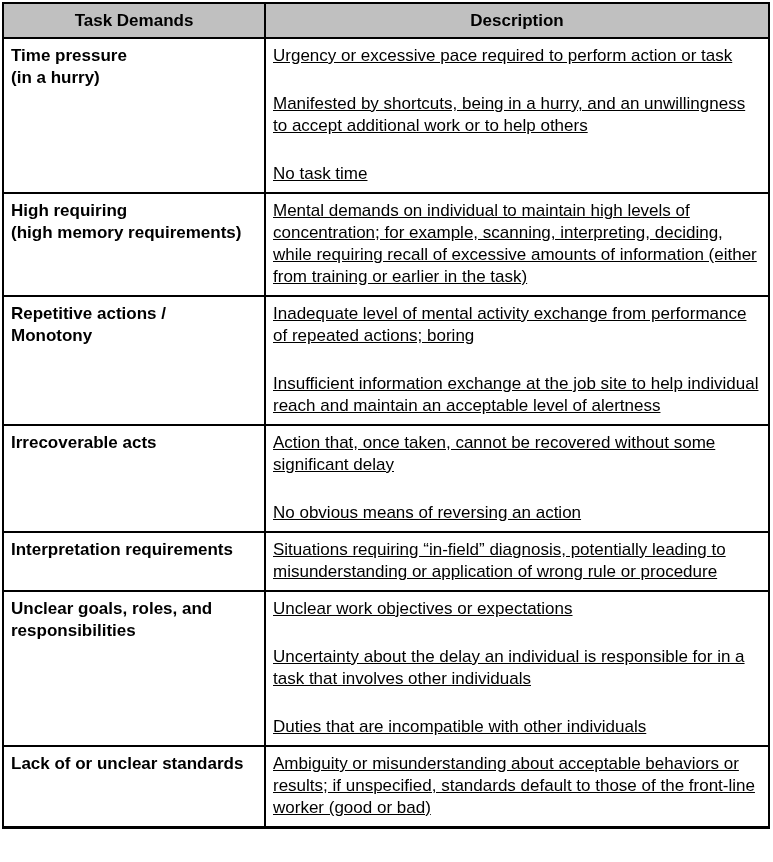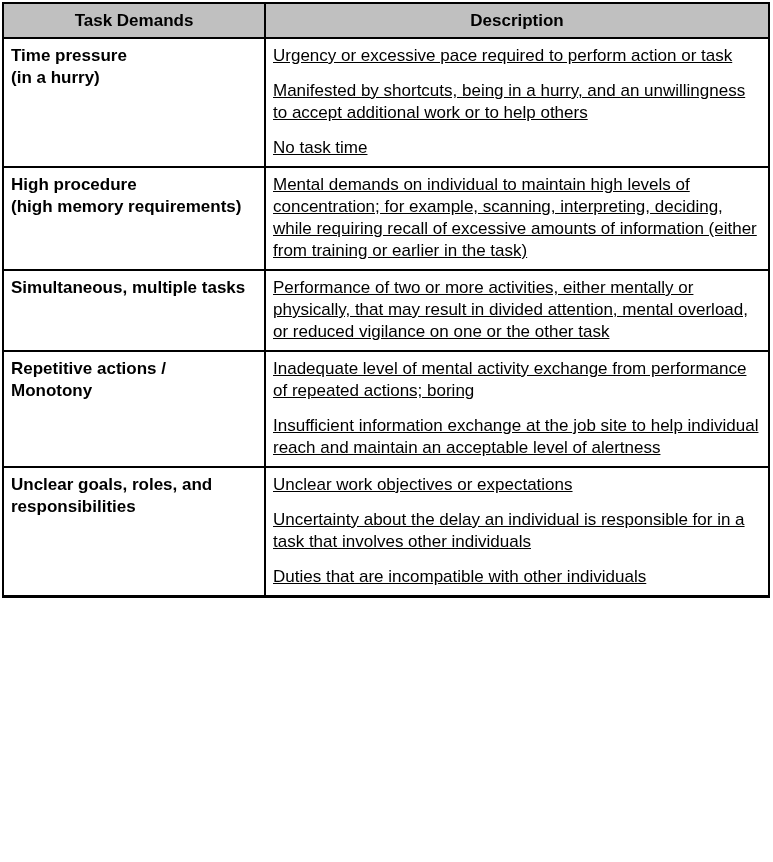--- a/index.html
+++ b/index.html
@@ -50,7 +50,7 @@
     text-decoration: underline;
   }
   td.desc-cell p + p {
-    margin-top: 13px;
+    margin-top: 26px;
   }
 </style>
 </head>

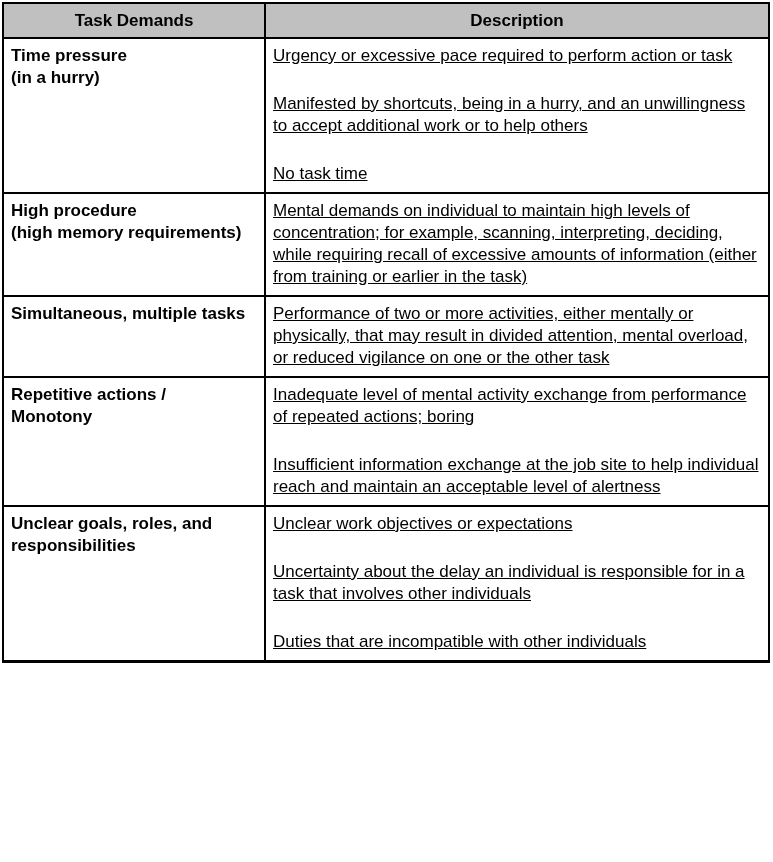--- a/index.html
+++ b/index.html
@@ -82,7 +82,7 @@
         </tr>
         <tr>
           <td class="demand-cell">
-            <div class="demand-line">High procedure</div>
+            <div class="demand-line">High requiring</div>
             <div class="demand-line">(high memory requirements)</div>
           </td>
           <td class="desc-cell">

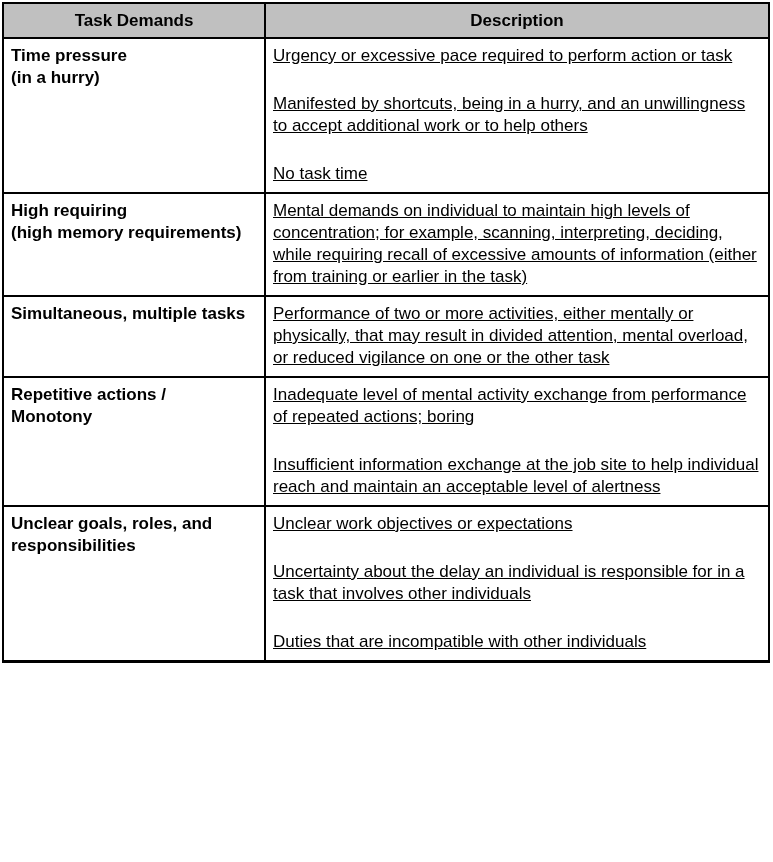--- a/index.html
+++ b/index.html
@@ -91,14 +91,6 @@
         </tr>
         <tr>
           <td class="demand-cell">
-            <div class="demand-line">Simultaneous, multiple tasks</div>
-          </td>
-          <td class="desc-cell">
-            <p>Performance of two or more activities, either mentally or physically, that may result in divided attention, mental overload, or reduced vigilance on one or the other task</p>
-          </td>
-        </tr>
-        <tr>
-          <td class="demand-cell">
             <div class="demand-line">Repetitive actions /</div>
             <div class="demand-line">Monotony</div>
           </td>

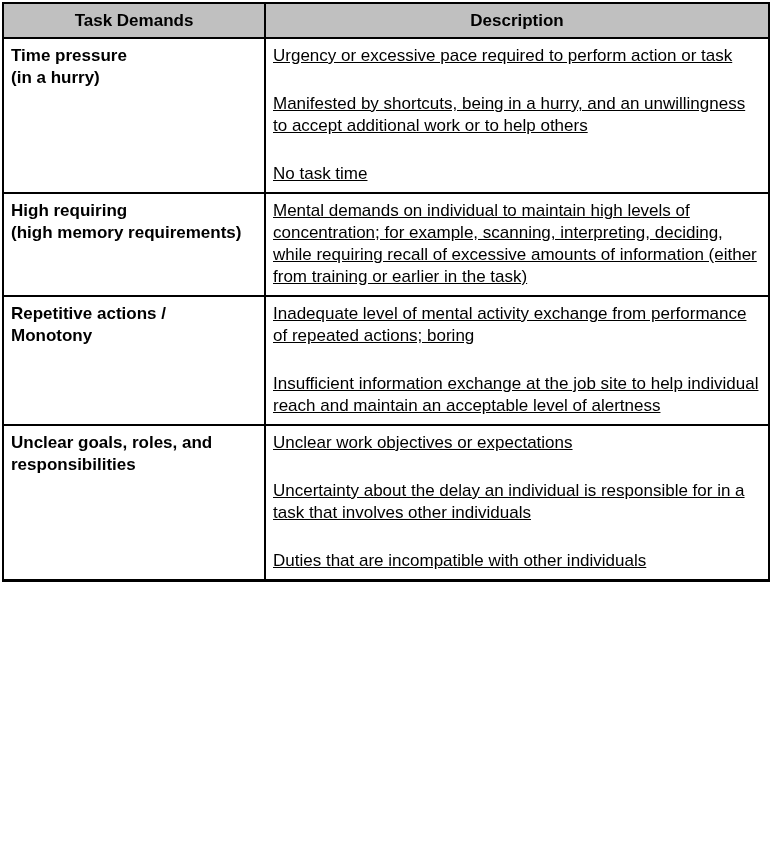--- a/index.html
+++ b/index.html
@@ -101,6 +101,15 @@
         </tr>
         <tr>
           <td class="demand-cell">
+            <div class="demand-line">Irrecoverable acts</div>
+          </td>
+          <td class="desc-cell">
+            <p>Action that, once taken, cannot be recovered without some significant delay</p>
+            <p>No obvious means of reversing an action</p>
+          </td>
+        </tr>
+        <tr>
+          <td class="demand-cell">
             <div class="demand-line">Unclear goals, roles, and</div>
             <div class="demand-line">responsibilities</div>
           </td>

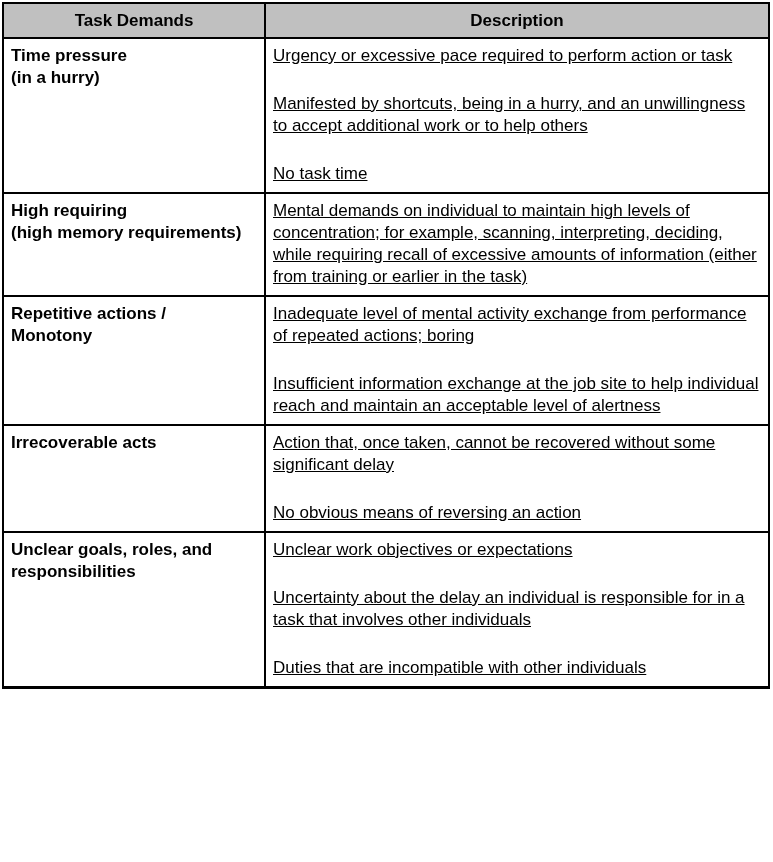--- a/index.html
+++ b/index.html
@@ -110,6 +110,14 @@
         </tr>
         <tr>
           <td class="demand-cell">
+            <div class="demand-line">Interpretation requirements</div>
+          </td>
+          <td class="desc-cell">
+            <p>Situations requiring “in-field” diagnosis, potentially leading to misunderstanding or application of wrong rule or procedure</p>
+          </td>
+        </tr>
+        <tr>
+          <td class="demand-cell">
             <div class="demand-line">Unclear goals, roles, and</div>
             <div class="demand-line">responsibilities</div>
           </td>

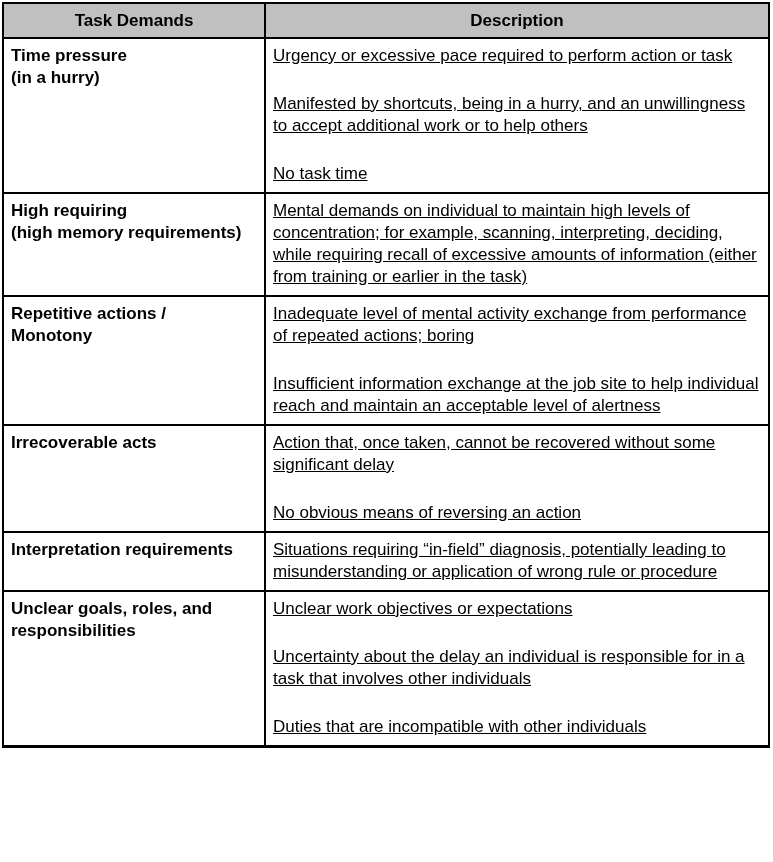--- a/index.html
+++ b/index.html
@@ -127,6 +127,14 @@
             <p>Duties that are incompatible with other individuals</p>
           </td>
         </tr>
+        <tr>
+          <td class="demand-cell">
+            <div class="demand-line">Lack of or unclear standards</div>
+          </td>
+          <td class="desc-cell">
+            <p>Ambiguity or misunderstanding about acceptable behaviors or results; if unspecified, standards default to those of the front-line worker (good or bad)</p>
+          </td>
+        </tr>
       </tbody>
   </table>
 </div>

